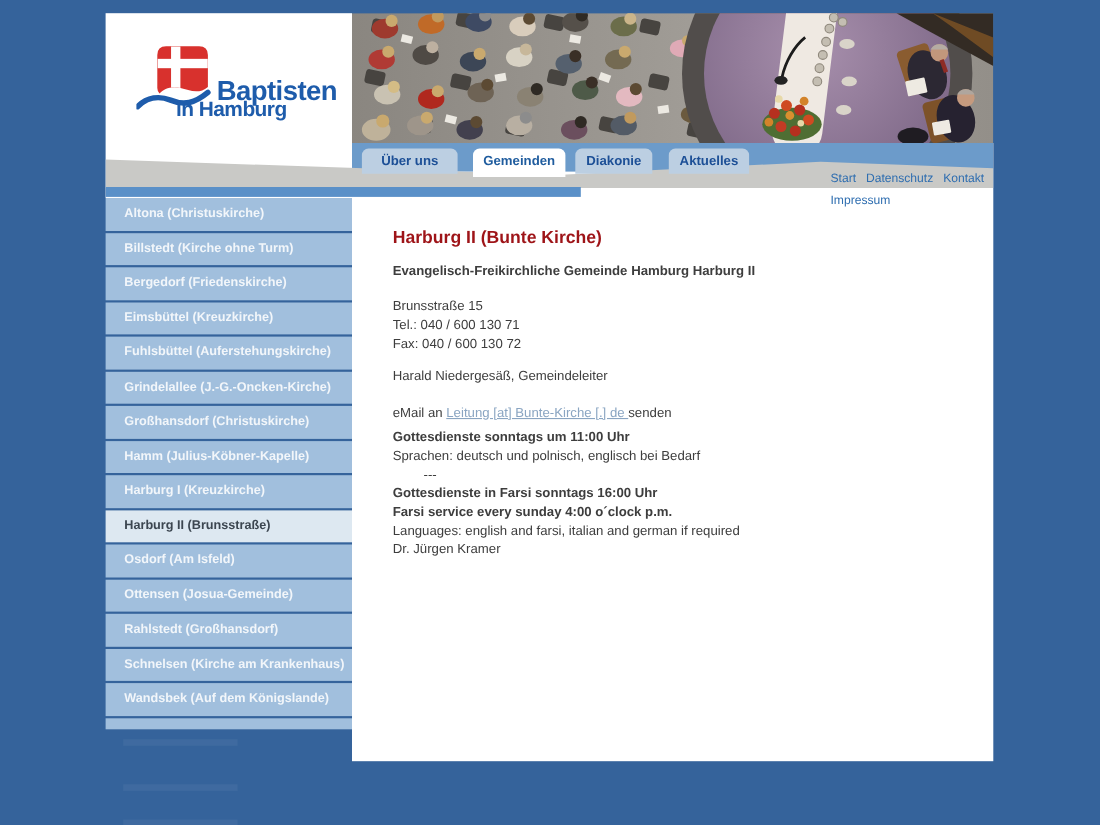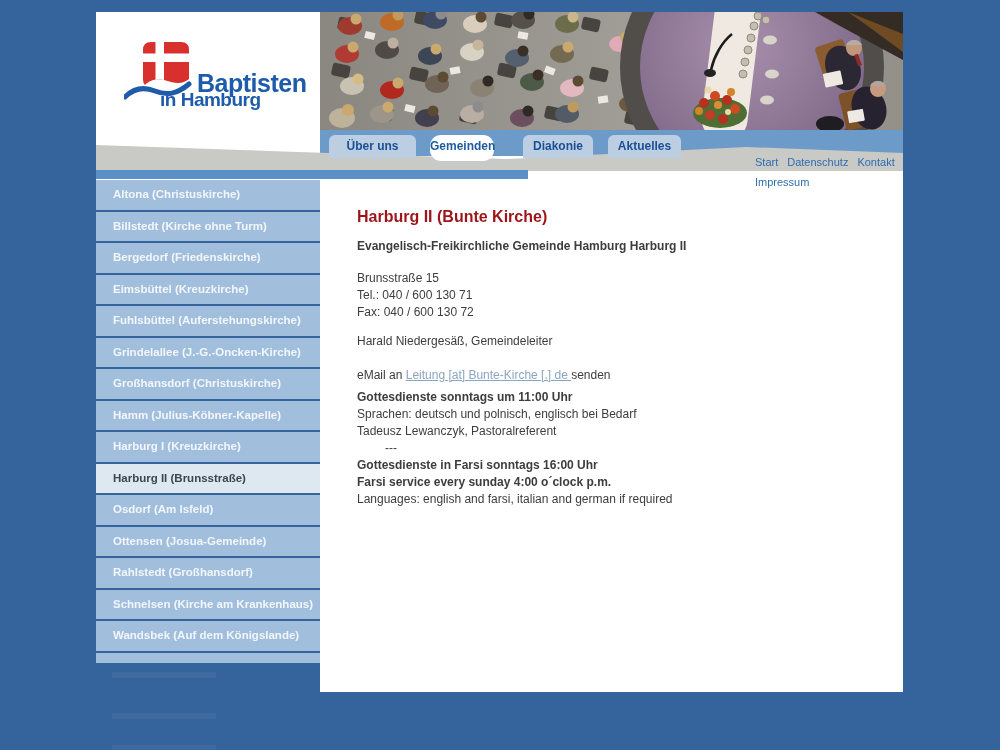--- a/index.html
+++ b/index.html
@@ -39,7 +39,7 @@
     z-index:3;
   }
   .tab-ueberuns{left:233px;width:87px;}
-  .tab-gemeinden{left:334px;width:64px;border-radius:11px;}
+  .tab-gemeinden{left:334px;width:84px;}
   .tab-diakonie{left:427px;width:70px;}
   .tab-aktuelles{left:512px;width:73px;}
   

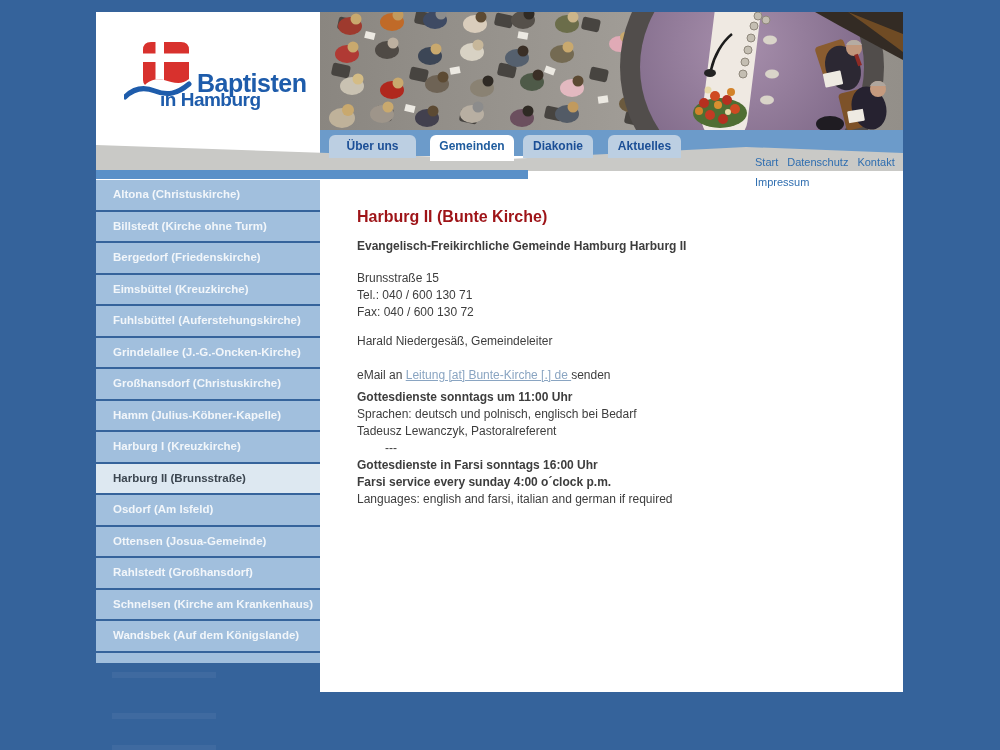--- a/index.html
+++ b/index.html
@@ -311,7 +311,6 @@
       <p class="email-line"><span>eMail an </span><a>Leitung [at] Bunte-Kirche [.] de </a><span>senden</span></p>
       <p class="bold">Gottesdienste sonntags um 11:00 Uhr</p>
       <p>Sprachen: deutsch und polnisch, englisch bei Bedarf</p>
-      <p>Tadeusz Lewanczyk, Pastoralreferent</p>
       <p class="dashes">---</p>
       <p class="bold">Gottesdienste in Farsi sonntags 16:00 Uhr</p>
       <p class="bold">Farsi service every sunday 4:00 o´clock p.m.</p>

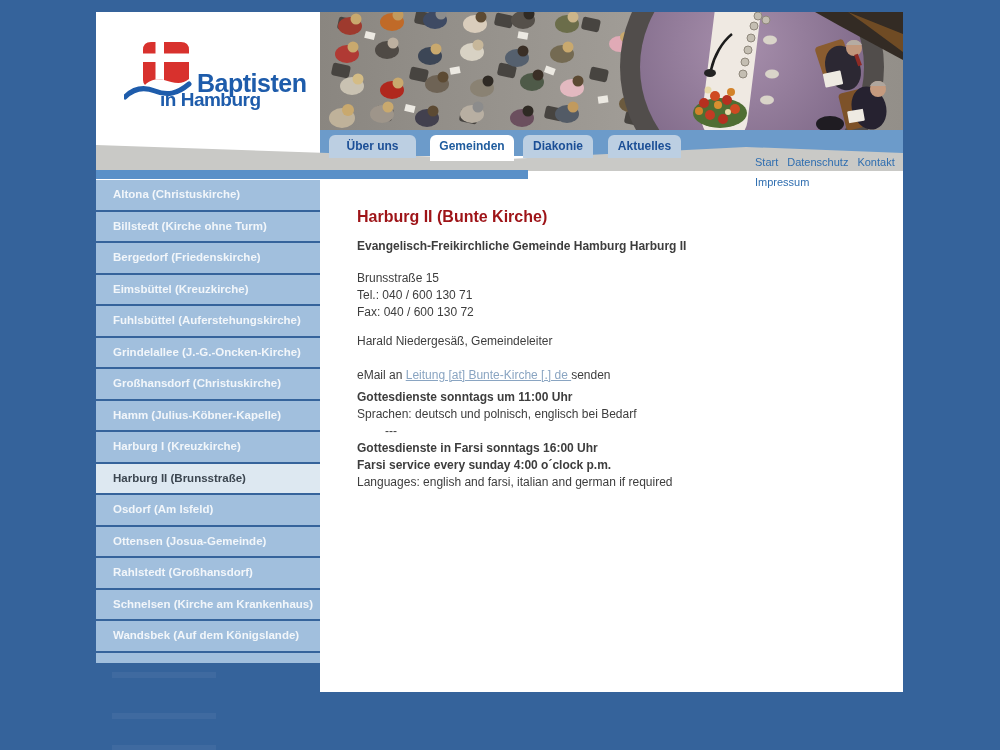--- a/index.html
+++ b/index.html
@@ -315,6 +315,7 @@
       <p class="bold">Gottesdienste in Farsi sonntags 16:00 Uhr</p>
       <p class="bold">Farsi service every sunday 4:00 o´clock p.m.</p>
       <p>Languages: english and farsi, italian and german if required</p>
+      <p>Dr. Jürgen Kramer</p>
     </div>
   </div>
 </div>

